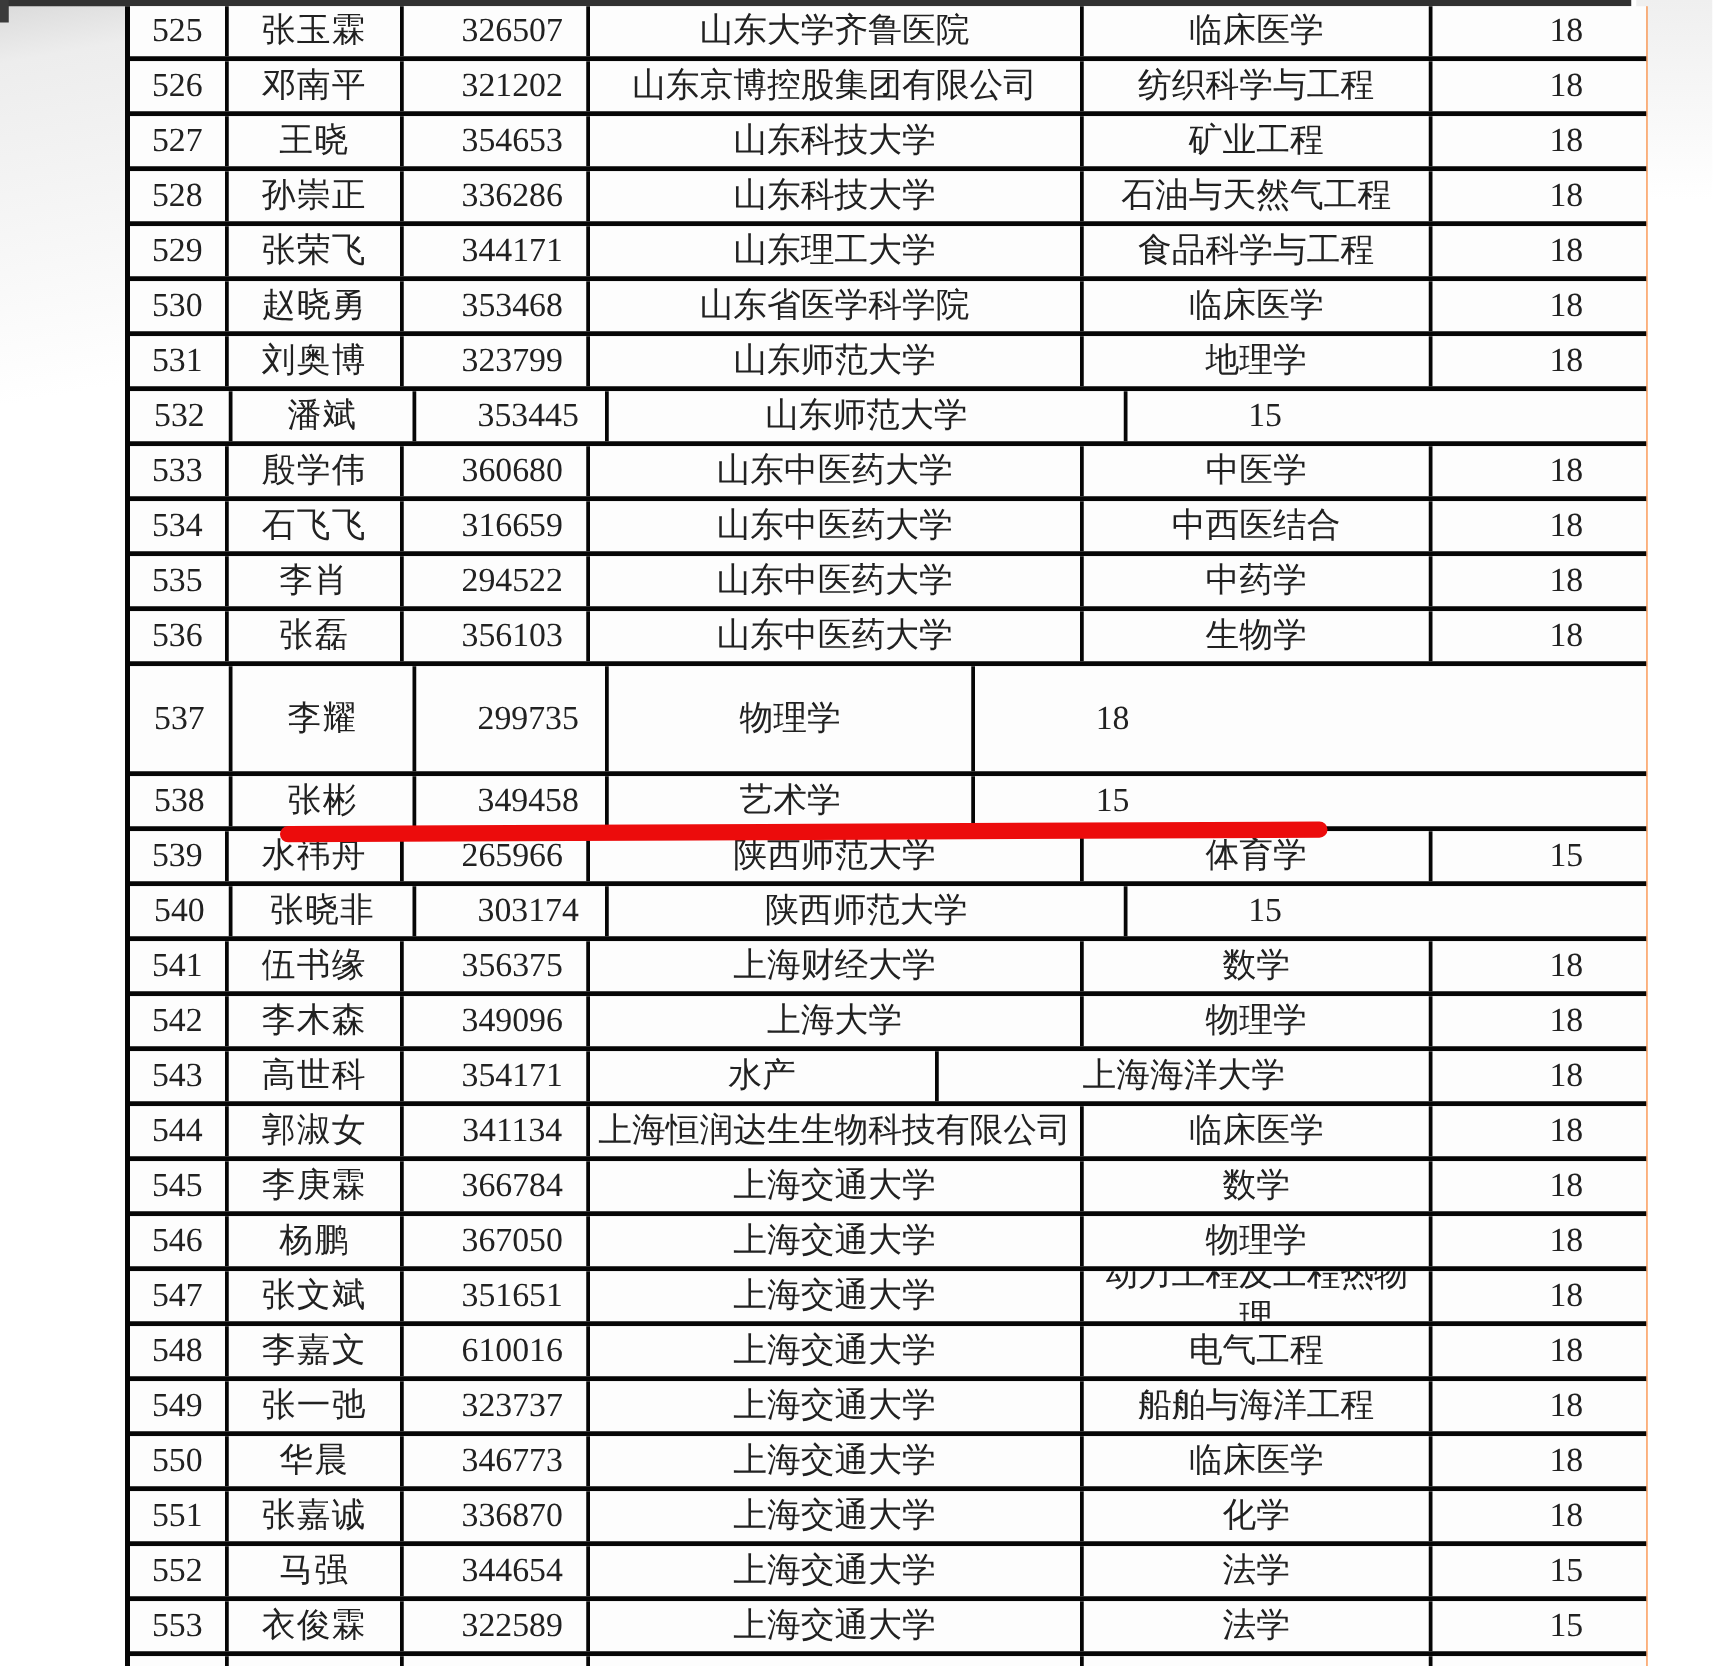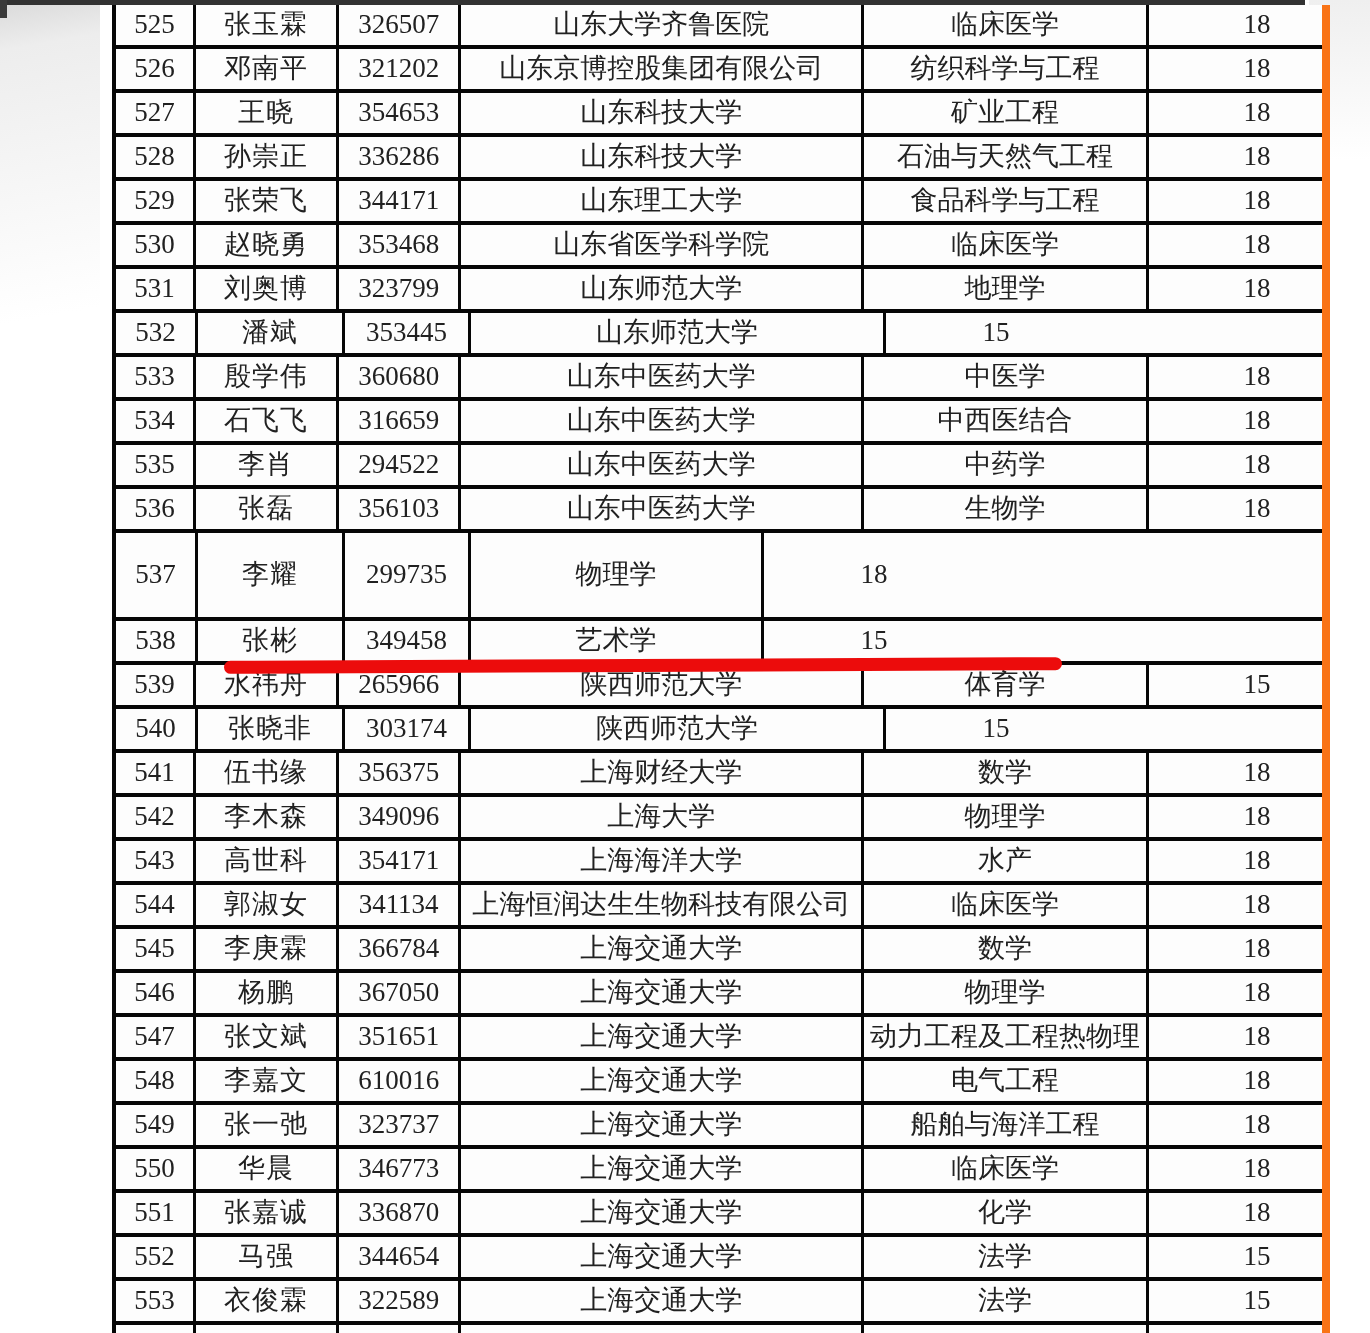--- a/index.html
+++ b/index.html
@@ -23,8 +23,8 @@
     position:absolute; left:0; top:0; width:7px; height:18px; background:#3a3a3a;
   }
   .doc-table {
-    position:absolute; left:112px; top:5px; width:1218px;
-    border-left:4px solid #060606; border-right:8px solid #f97316;
+    position:absolute; left:100px; top:5px; width:1218px;
+    border-left:4px solid #060606; border-right:1px solid #f97316;
     box-sizing:border-box;
   }
   .row {

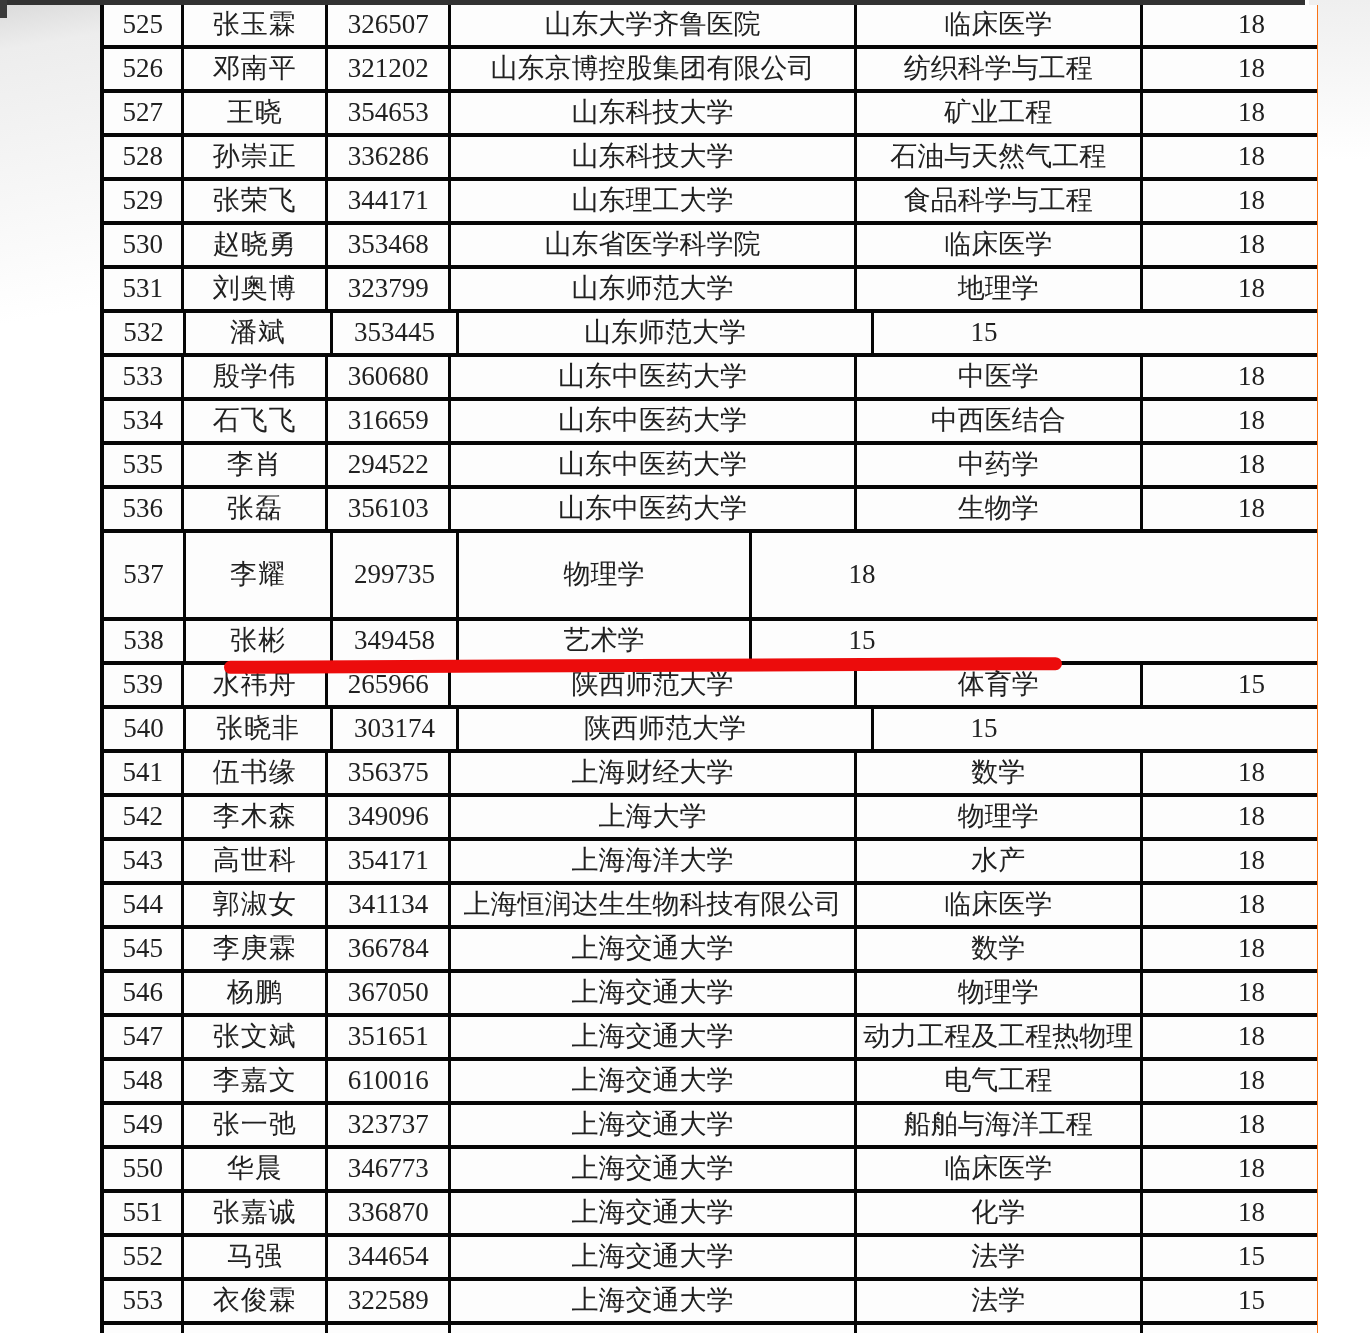--- a/index.html
+++ b/index.html
@@ -42,7 +42,7 @@
   .cell:last-child { border-right:none;margin-left:43px; }
   .c-no    { width:82px; }
   .c-name  { width:147px; letter-spacing:1px; }
-  .c-id    { width:126px; }
+  .c-id    { width:126px;margin-left:28px; }
   .c-inst  { width:415px; }
   .c-field { width:293px; }
   .c-count { width:134px; }

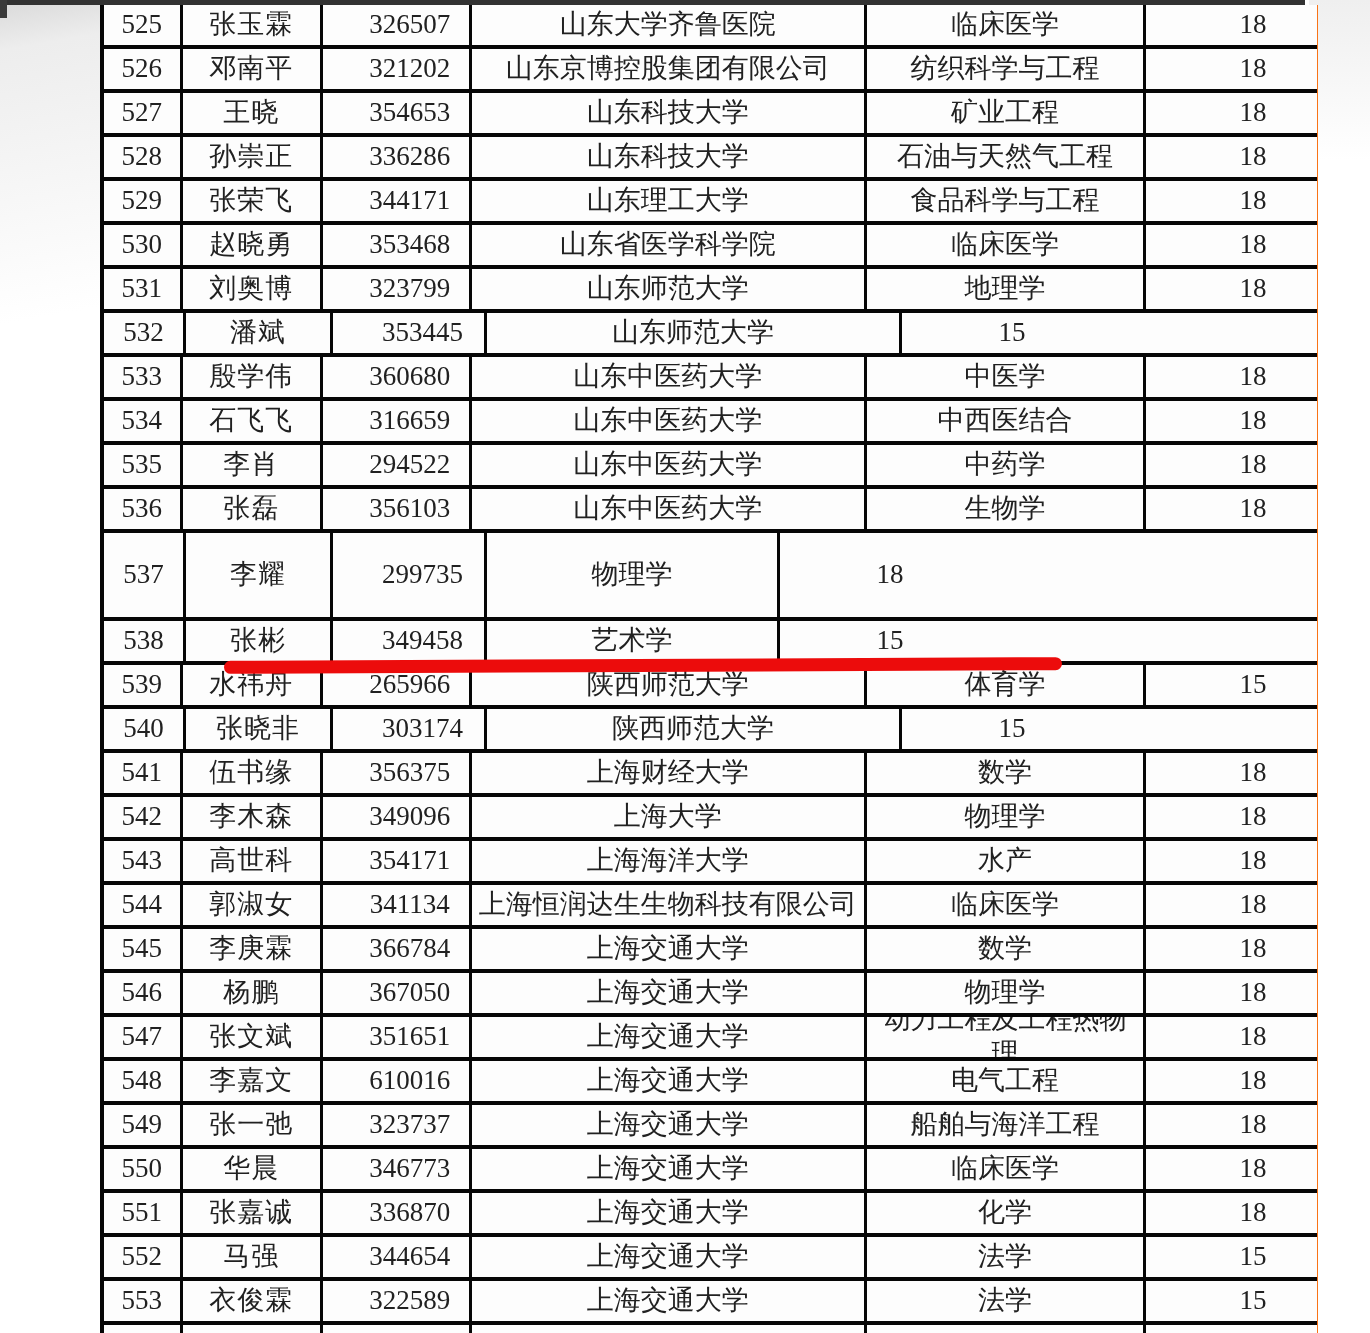--- a/index.html
+++ b/index.html
@@ -206,8 +206,8 @@
         <div class="cell c-no">543</div>
         <div class="cell c-name">高世科</div>
         <div class="cell c-id">354171</div>
+        <div class="cell c-field">水产</div>
         <div class="cell c-inst">上海海洋大学</div>
-        <div class="cell c-field">水产</div>
         <div class="cell c-count">18</div>
       </div>
       <div class="row">

